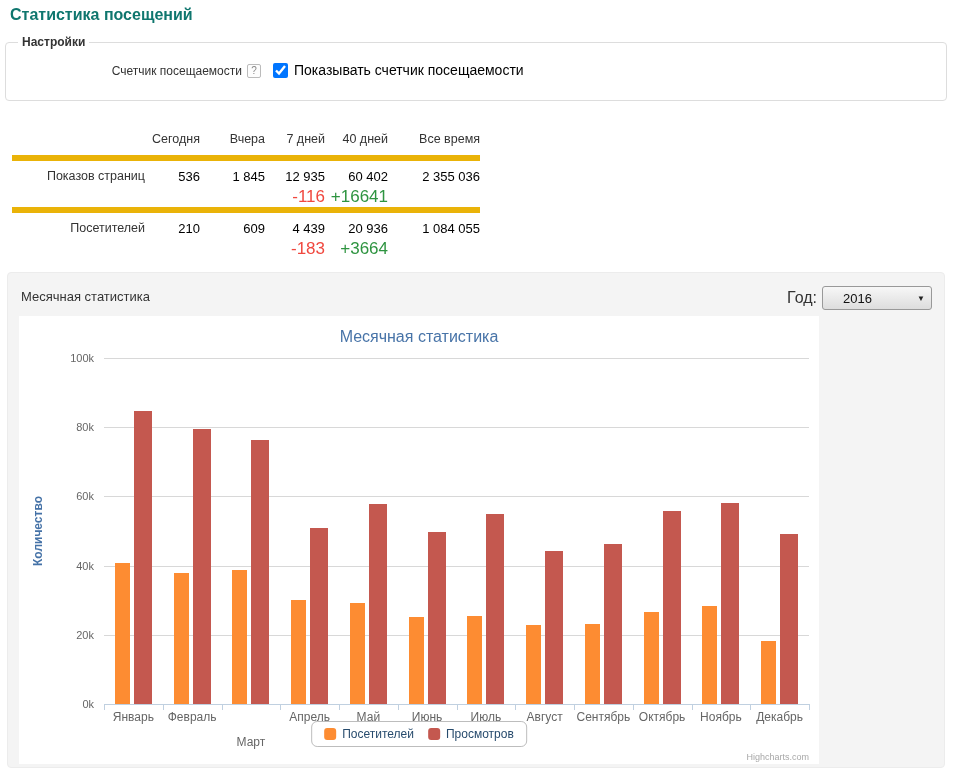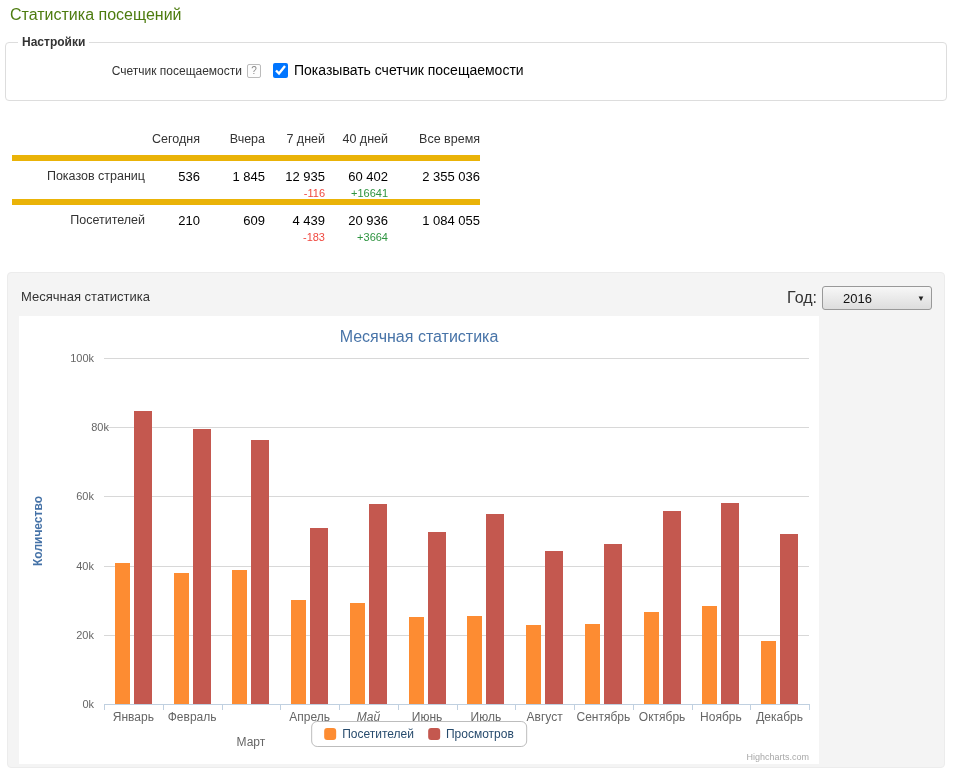--- a/index.html
+++ b/index.html
@@ -15,7 +15,7 @@
 
   .page-title {
     position: absolute; left: 10px; top: 6px;
-    font-size: 16px; font-weight: 400; color: #4d7c0f;
+    font-size: 16px; font-weight: 700; color: #0f766e;
   }
 
   

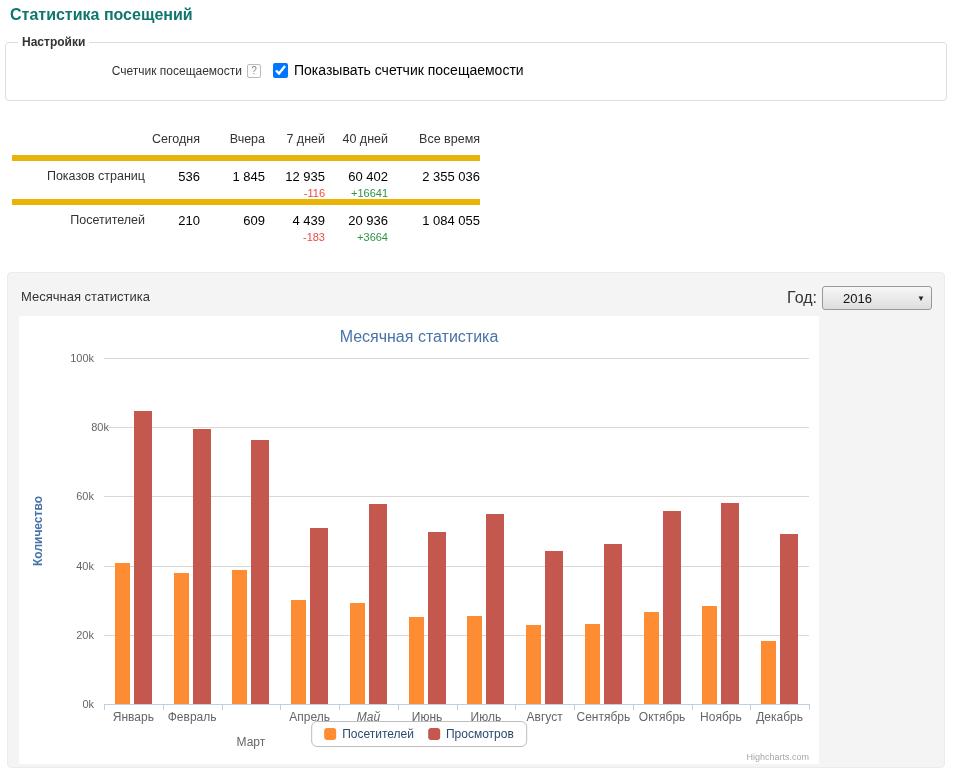--- a/index.html
+++ b/index.html
@@ -62,7 +62,7 @@
   col.c-1 { width: 55px; } col.c-2 { width: 65px; }
   col.c-3 { width: 60px; } col.c-4 { width: 63px; } col.c-5 { width: 92px; }
   .row-label { font-size: 12.5px; color: #333; }
-  .delta { font-size: 11px; margin-top: 3px; }
+  .delta { font-size: 17px; margin-top: 3px; }
   .delta.neg { color: #f0483f; }
   .delta.pos { color: #2e9440; }
 

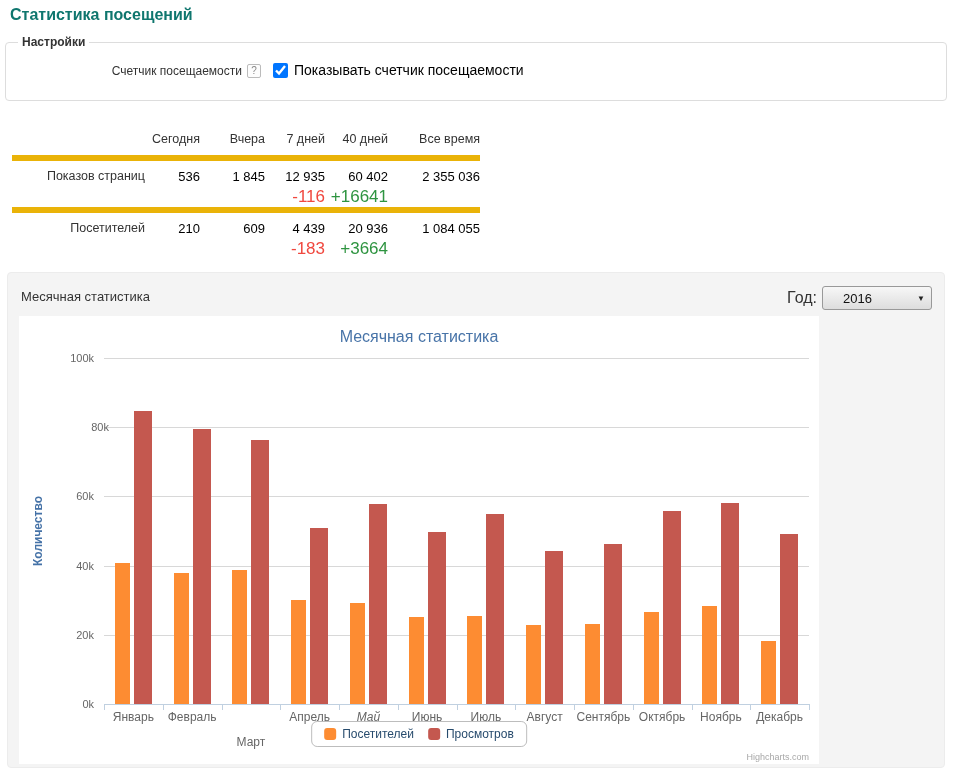--- a/index.html
+++ b/index.html
@@ -234,7 +234,7 @@
         <div class="gridline" style="left: 85px; top: 180.4px; width: 705px;"></div>
         <div class="y-tick-label" style="left: 5px; top: 180.4px;">60k</div>
         <div class="gridline" style="left: 85px; top: 111.2px; width: 705px;"></div>
-        <div class="y-tick-label" style="left: 20px; top: 111.2px;">80k</div>
+        <div class="y-tick-label" style="left: 5px; top: 111.2px;">80k</div>
         <div class="gridline" style="left: 85px; top: 42px; width: 705px;"></div>
         <div class="y-tick-label" style="left: 5px; top: 42px;">100k</div>
         <div class="axis-line" style="left: 85px; top: 388px; width: 705px;"></div>

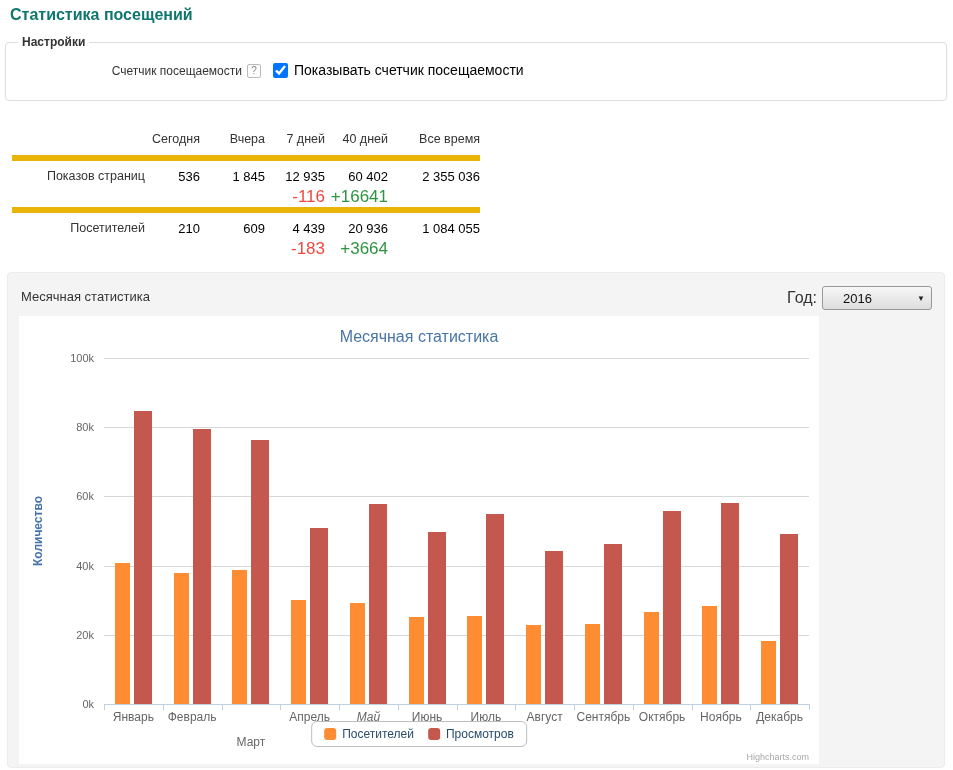--- a/index.html
+++ b/index.html
@@ -255,7 +255,7 @@
         <div class="bar" title="Апрель: 30000" style="left: 272.125px; width: 15px; top: 284px; height: 104px; background: rgb(253, 140, 50);"></div>
         <div class="bar" title="Апрель: 51000" style="left: 291.125px; width: 18px; top: 212px; height: 176px; background: rgb(196, 88, 79);"></div>
         <div class="x-tick" style="left: 320px; top: 388px;"></div>
-        <div class="x-cat-label" style="left: 320px; top: 394px; width: 58.75px; font-style: italic;">Май</div>
+        <div class="x-cat-label" style="left: 320px; top: 394px; width: 58.75px;">Май</div>
         <div class="bar" title="Май: 29200" style="left: 330.875px; width: 15px; top: 287px; height: 101px; background: rgb(253, 140, 50);"></div>
         <div class="bar" title="Май: 57800" style="left: 349.875px; width: 18px; top: 188px; height: 200px; background: rgb(196, 88, 79);"></div>
         <div class="x-tick" style="left: 378.75px; top: 388px;"></div>

